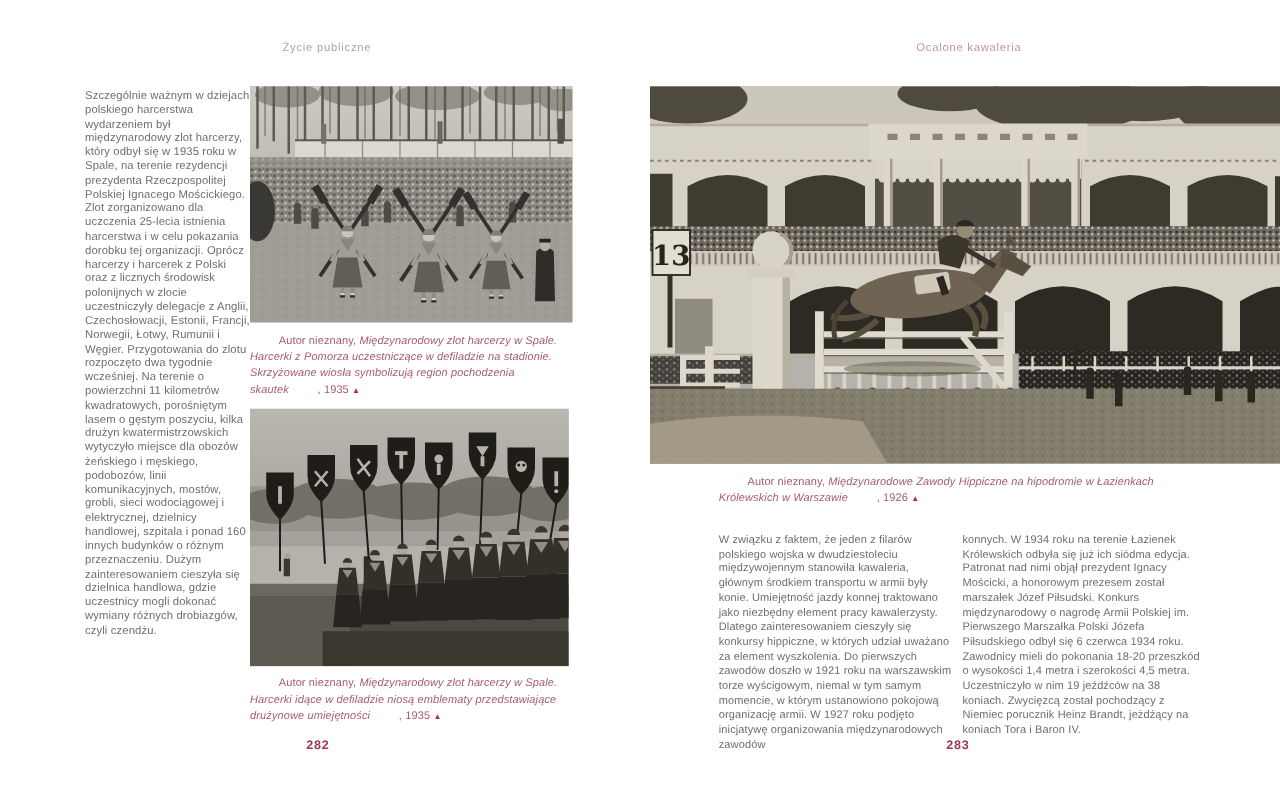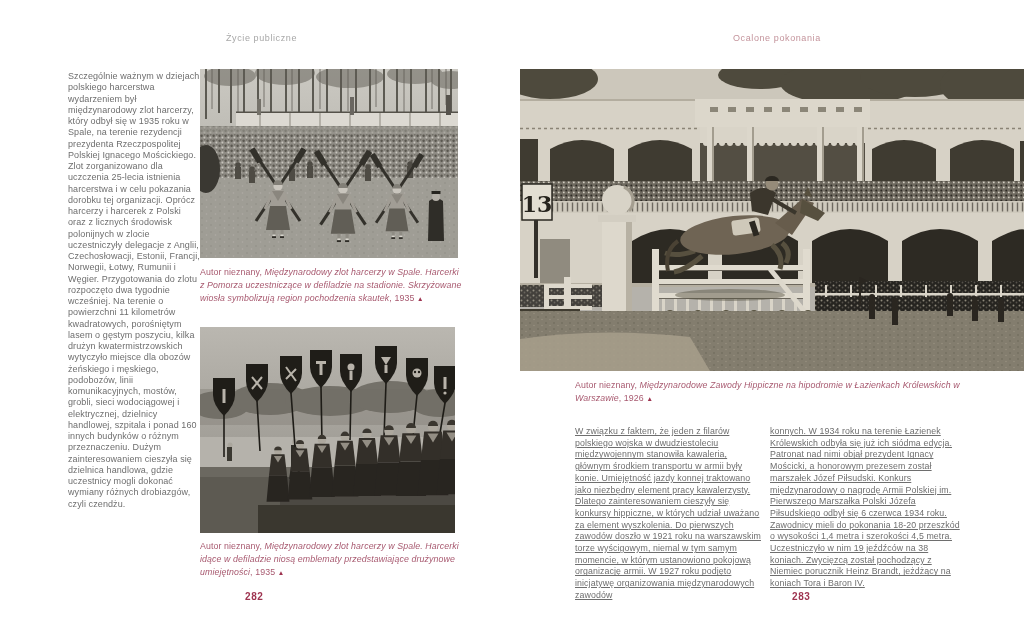--- a/index.html
+++ b/index.html
@@ -212,7 +212,7 @@
   </section>
 
   <section>
-    <div class="abs runhead rose" style="left:733px;top:33px;">Ocalone pokonania</div>
+    <div class="abs runhead rose" style="left:733px;top:33px;">Ocalone kawaleria</div>
 
     <figure class="photo" style="left:520px;top:69px;width:508px;height:302px;margin:0;">
       <svg viewBox="0 0 508 302" preserveAspectRatio="none">

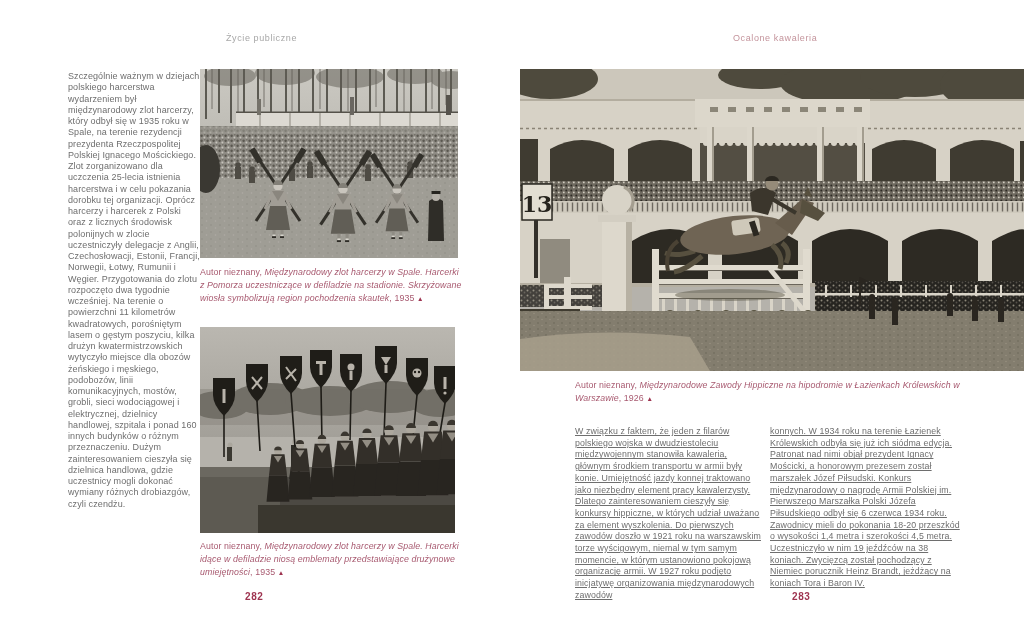--- a/index.html
+++ b/index.html
@@ -14,7 +14,7 @@
   .photo{position:absolute;overflow:hidden;background:#b5b2ab;}
   .photo svg{display:block;width:100%;height:100%;}
   .cap{position:absolute;font-size:8.8px;line-height:13px;color:#a85a70;letter-spacing:.1px;}
-  .cap .rm{font-style:normal;}
+  .cap .rm{font-style:normal;margin-left:23px;}
   .cap em{font-style:italic;}
   .tri{color:#9e3450;font-size:6.5px;}
   .pagenum{font-size:10px;font-weight:bold;color:#9e3450;letter-spacing:.6px;text-align:right;}

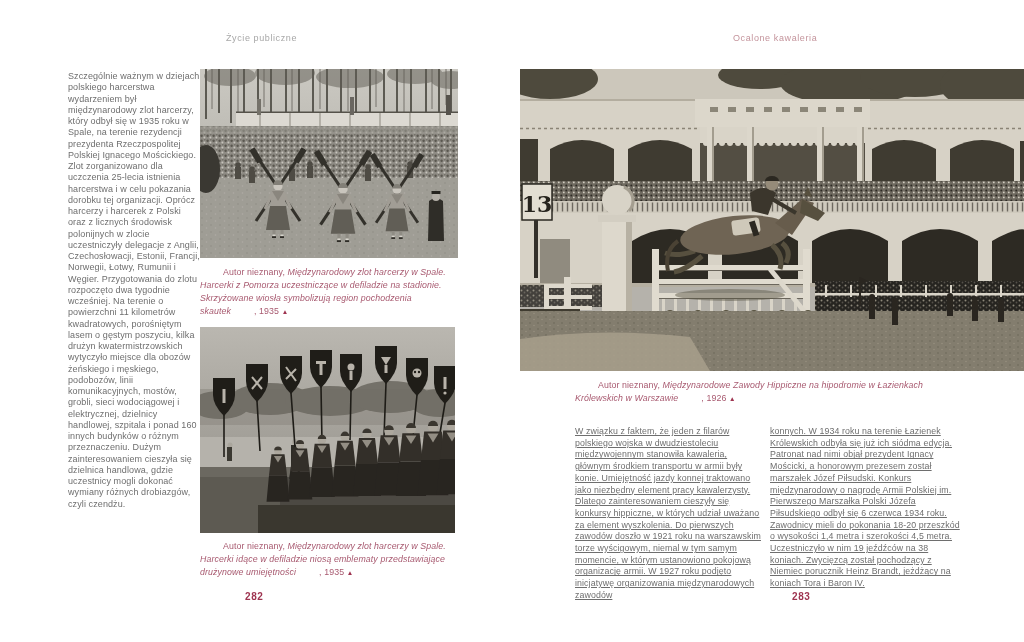--- a/index.html
+++ b/index.html
@@ -10,7 +10,7 @@
   .runhead.gray{color:#a7a7a7;}
   .runhead.rose{color:#c4949c;}
   .leftcol{width:132px;font-size:9px;line-height:11.25px;color:#6e6e6e;letter-spacing:.1px;}
-  .bodycol{font-size:8.8px;line-height:11.7px;color:#6e6e6e;letter-spacing:.1px;text-decoration:underline;}
+  .bodycol{font-size:8.8px;line-height:11.7px;color:#6e6e6e;letter-spacing:.1px;}
   .photo{position:absolute;overflow:hidden;background:#b5b2ab;}
   .photo svg{display:block;width:100%;height:100%;}
   .cap{position:absolute;font-size:8.8px;line-height:13px;color:#a85a70;letter-spacing:.1px;}

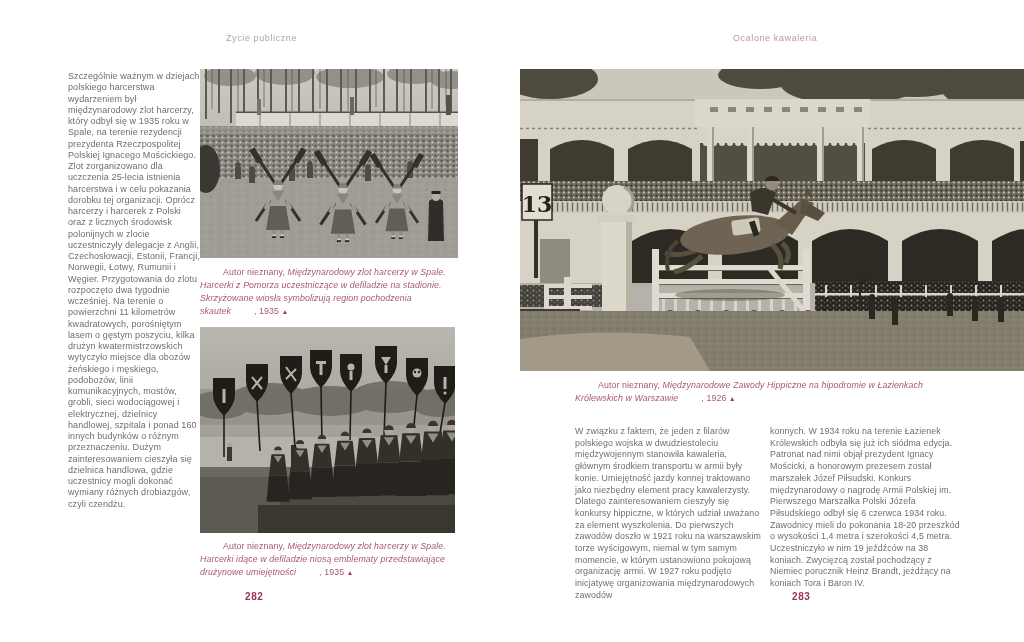--- a/index.html
+++ b/index.html
@@ -433,7 +433,7 @@
     <div class="abs bodycol" style="left:575px;top:426px;width:187px;">W związku z faktem, że jeden z filarów polskiego wojska w dwudziestoleciu międzywojennym stanowiła kawaleria, głównym środkiem transportu w armii były konie. Umiejętność jazdy konnej traktowano jako niezbędny element pracy kawalerzysty. Dlatego zainteresowaniem cieszyły się konkursy hippiczne, w których udział uważano za element wyszkolenia. Do pierwszych zawodów doszło w 1921 roku na warszawskim torze wyścigowym, niemal w tym samym momencie, w którym ustanowiono pokojową organizację armii. W 1927 roku podjęto inicjatywę organizowania międzynarodowych zawodów</div>
     <div class="abs bodycol" style="left:770px;top:426px;width:192px;">konnych. W 1934 roku na terenie Łazienek Królewskich odbyła się już ich siódma edycja. Patronat nad nimi objął prezydent Ignacy Mościcki, a honorowym prezesem został marszałek Józef Piłsudski. Konkurs międzynarodowy o nagrodę Armii Polskiej im. Pierwszego Marszałka Polski Józefa Piłsudskiego odbył się 6 czerwca 1934 roku. Zawodnicy mieli do pokonania 18-20 przeszkód o wysokości 1,4 metra i szerokości 4,5 metra. Uczestniczyło w nim 19 jeźdźców na 38 koniach. Zwycięzcą został pochodzący z Niemiec porucznik Heinz Brandt, jeżdżący na koniach Tora i Baron IV.</div>
 
-    <div class="abs pagenum" style="left:792px;top:591px;">283</div>
+    <div class="abs pagenum" style="left:757px;top:591px;">283</div>
   </section>
 
 </div>

